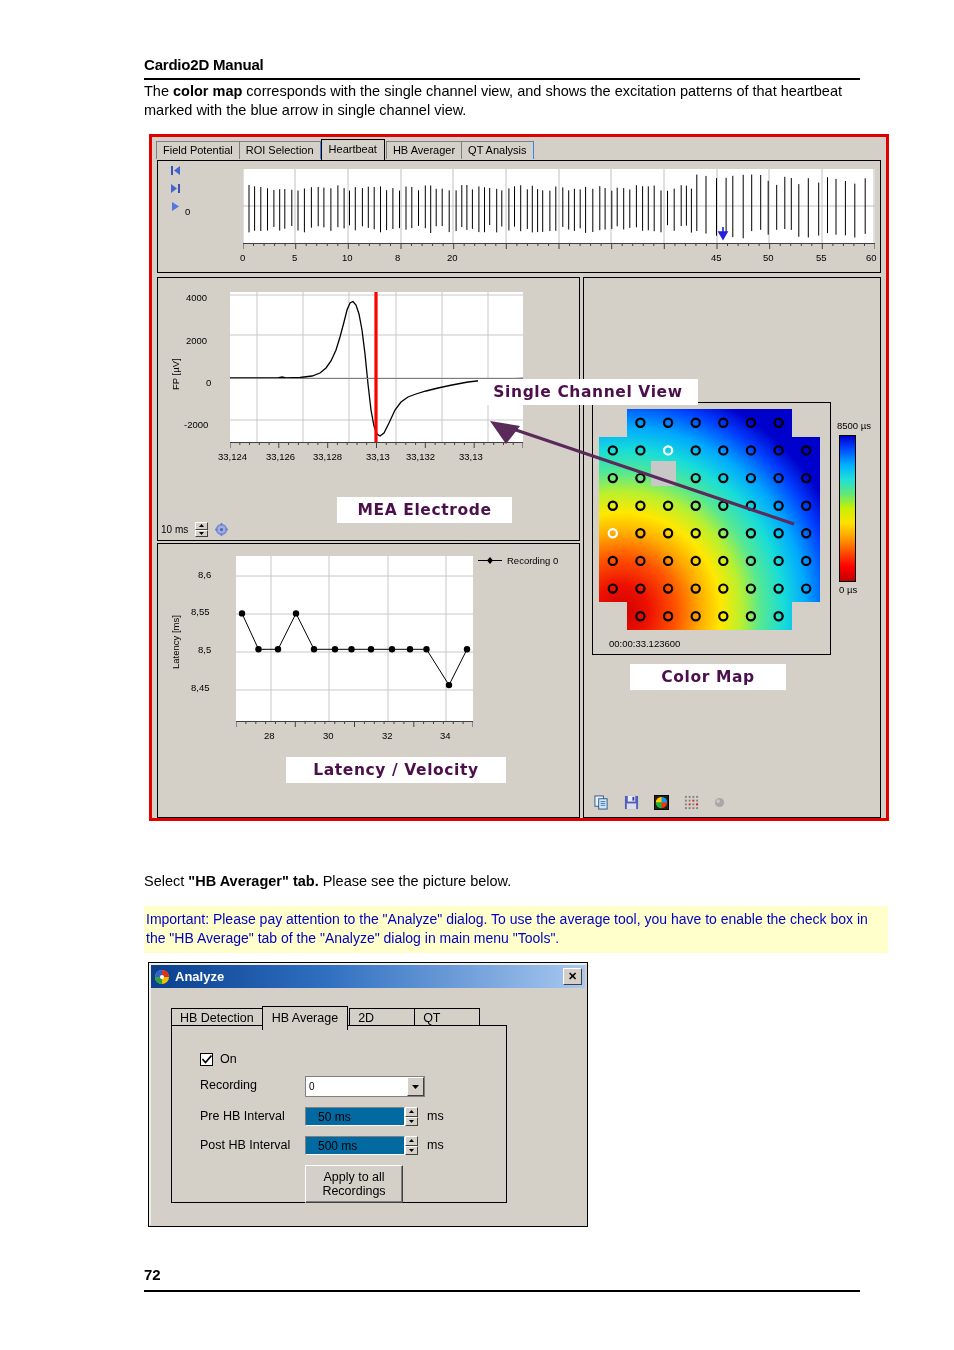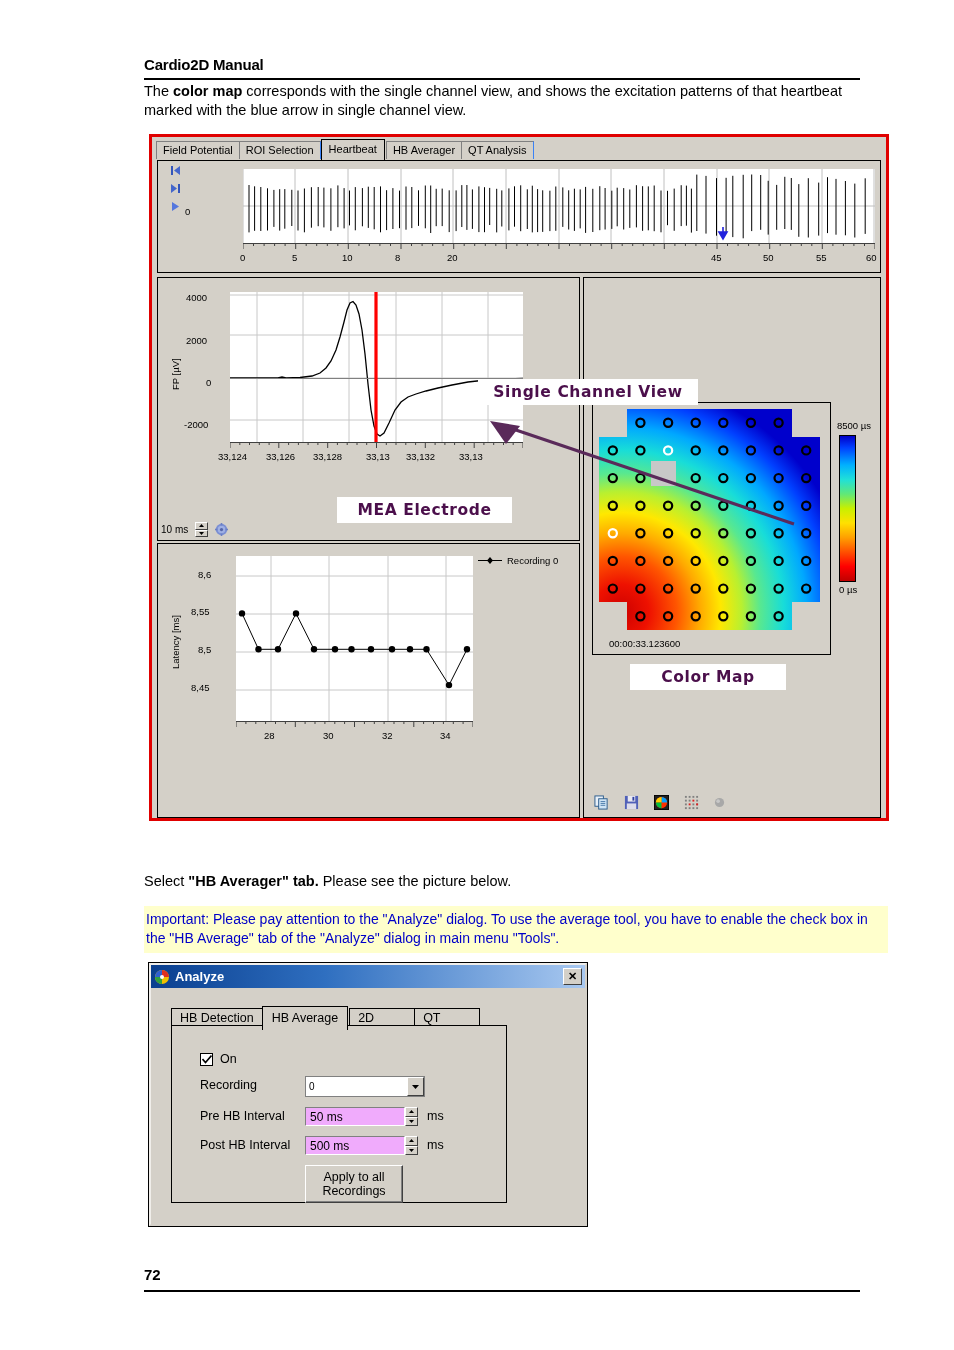--- a/index.html
+++ b/index.html
@@ -730,6 +730,7 @@
 
   </div>
 
+  <div class="callout" style="left:134px; top:620px; width:200px;">Latency / Velocity</div>
 
   <div class="panel panel-cmap">
     <div class="cmap-box" style="top:124px;">

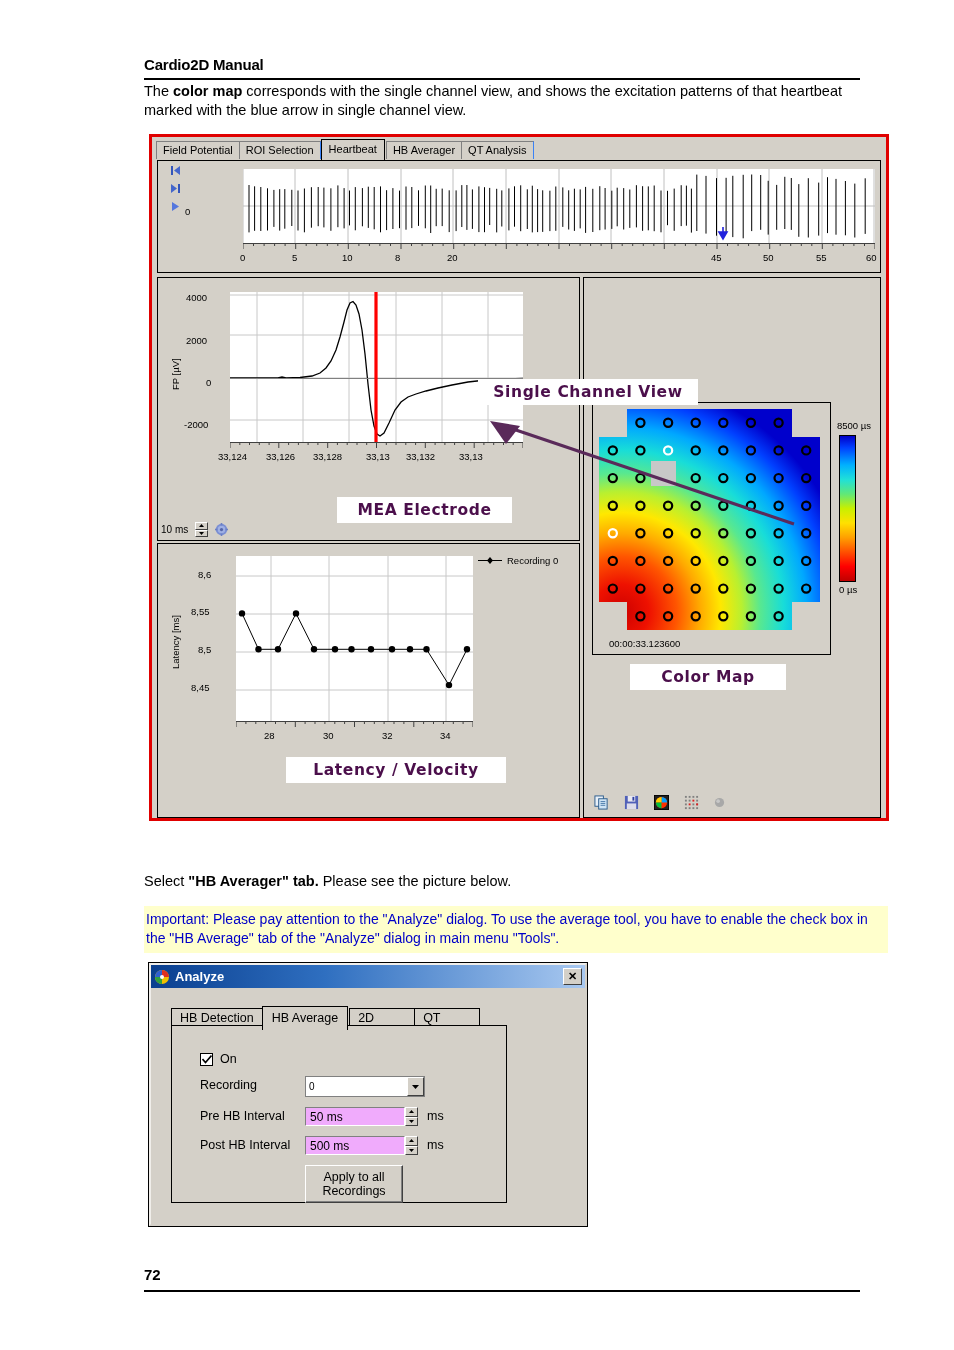--- a/index.html
+++ b/index.html
@@ -284,12 +284,12 @@
     box-sizing: border-box;
   }
   .txtbox {
-    background: #f0abfc;
+    background: #0369a1;
     border: 1px solid #808080;
     border-right-color: #fff; border-bottom-color: #fff;
     height: 19px;
     display: inline-flex; align-items: center;
-    font-size: 12px; padding-left: 4px;
+    font-size: 12px; padding-left: 12px;
     box-sizing: border-box;
   }
   .btn {

